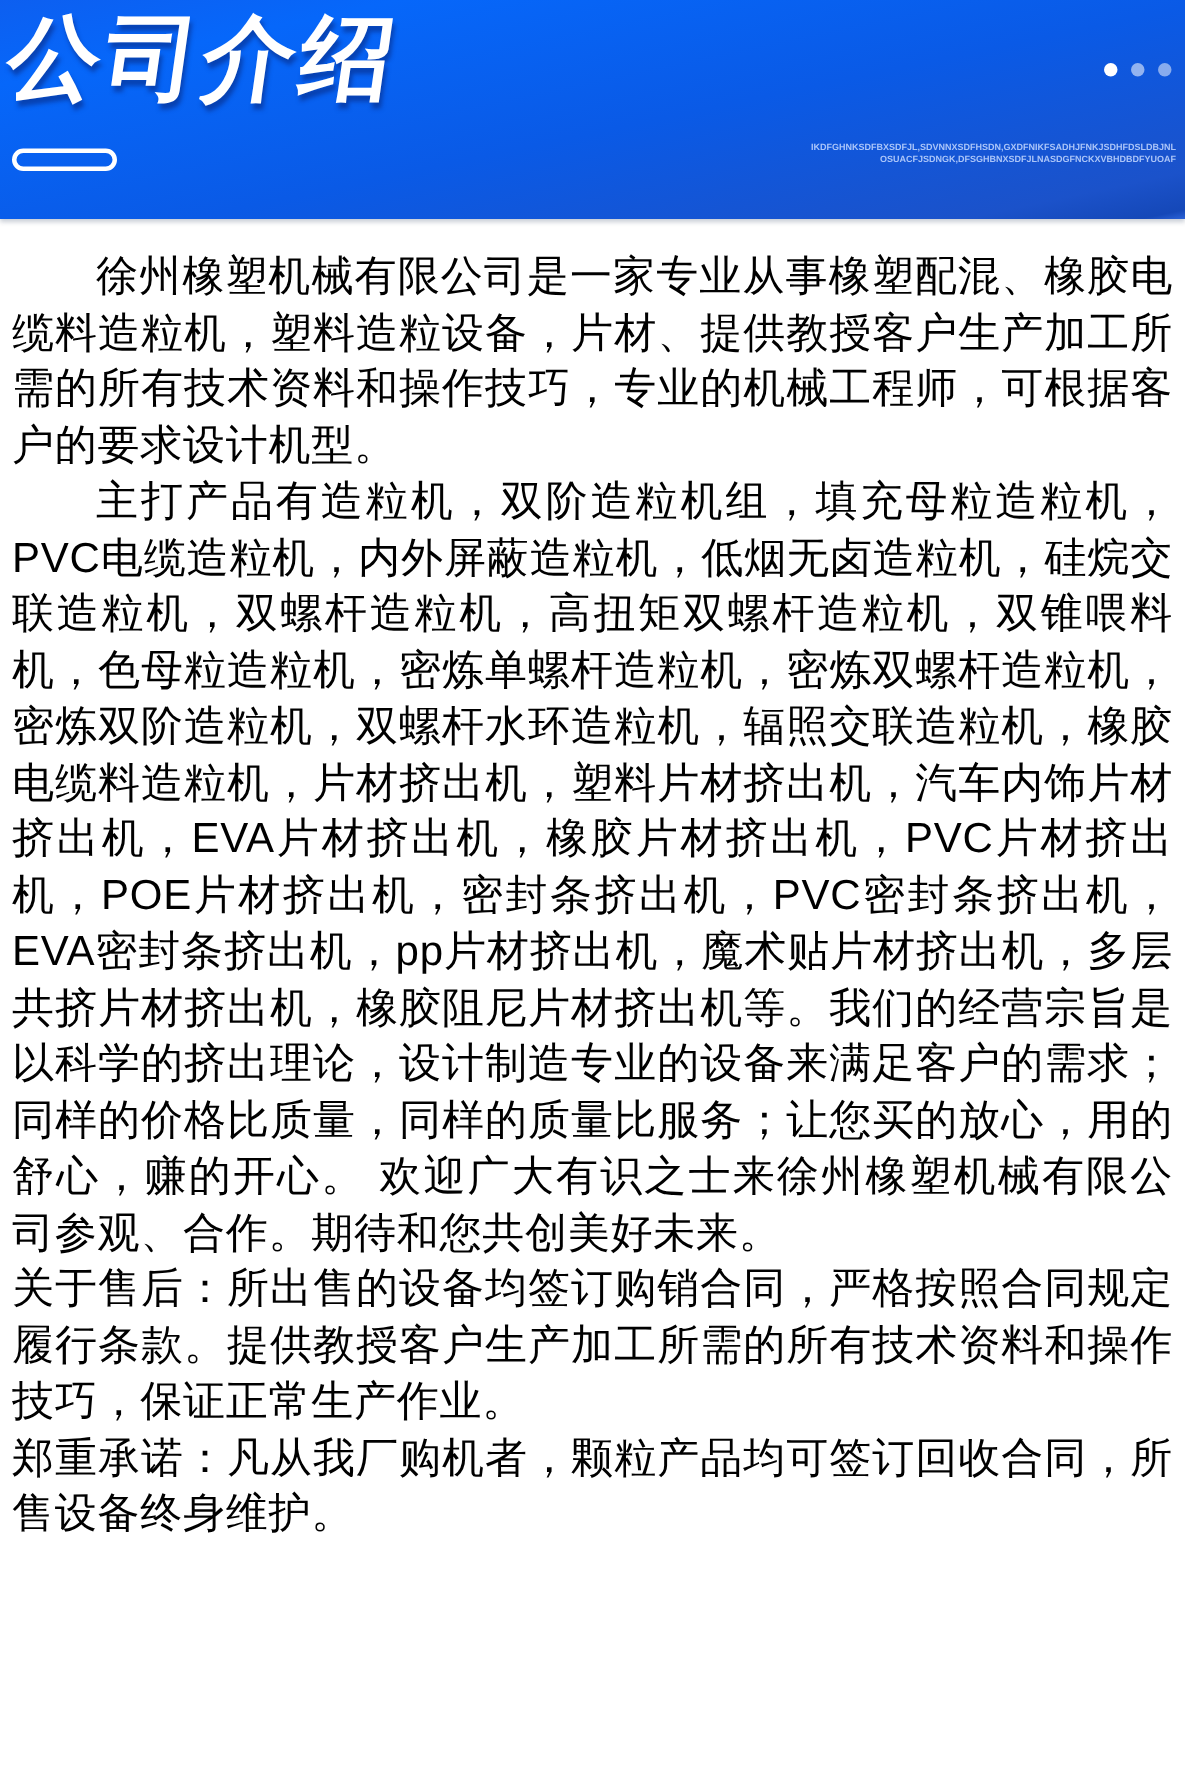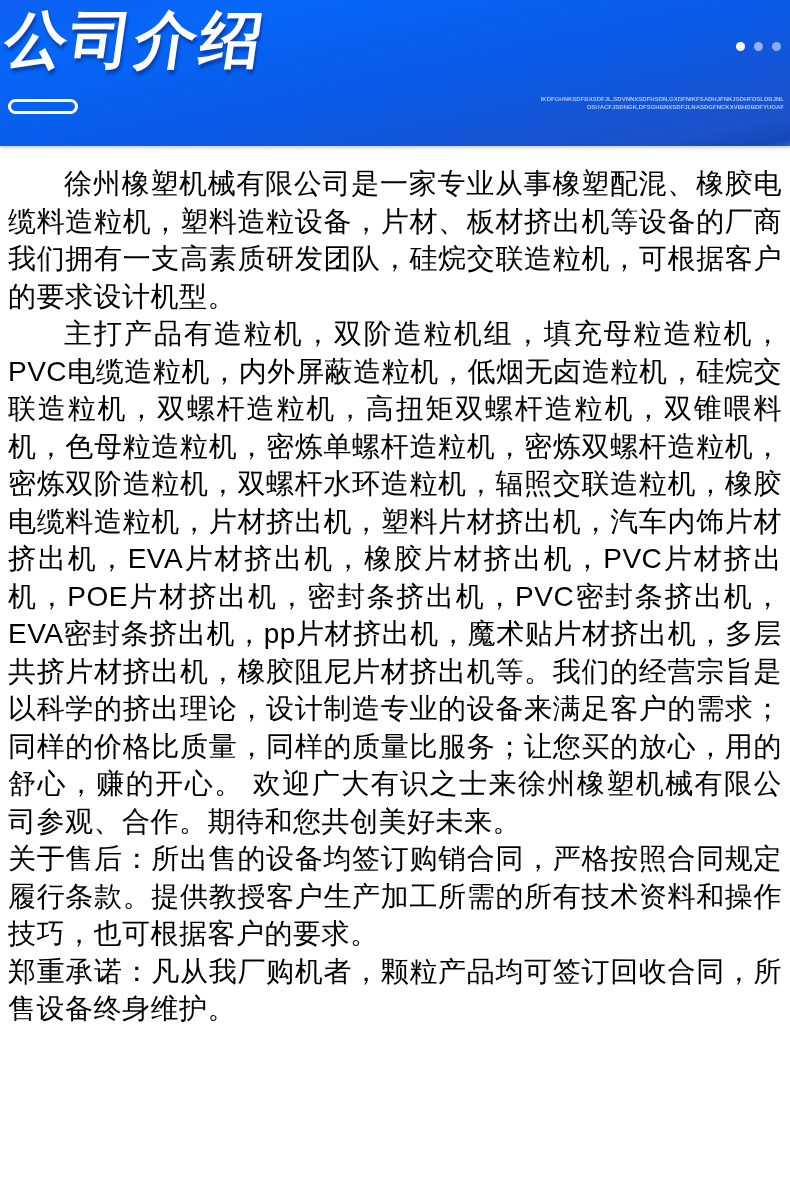--- a/index.html
+++ b/index.html
@@ -115,7 +115,7 @@
   </header>
 
   <main class="content">
-    <p class="indent-2">徐州橡塑机械有限公司是一家专业从事橡塑配混、橡胶电缆料造粒机，塑料造粒设备，片材、板材挤出机等设备的厂商我们拥有一支高素质研发团队，硅烷交联造粒机，可根据客户的要求设计机型。</p>
+    <p class="indent-2">徐州橡塑机械有限公司是一家专业从事橡塑配混、橡胶电缆料造粒机，塑料造粒设备，片材、提供教授客户生产加工所需的所有技术资料和操作技巧，专业的机械工程师，可根据客户的要求设计机型。</p>
     <p class="indent-2">主打产品有造粒机，双阶造粒机组，填充母粒造粒机，PVC电缆造粒机，内外屏蔽造粒机，低烟无卤造粒机，硅烷交联造粒机，双螺杆造粒机，高扭矩双螺杆造粒机，双锥喂料机，色母粒造粒机，密炼单螺杆造粒机，密炼双螺杆造粒机，密炼双阶造粒机，双螺杆水环造粒机，辐照交联造粒机，橡胶电缆料造粒机，片材挤出机，塑料片材挤出机，汽车内饰片材挤出机，EVA片材挤出机，橡胶片材挤出机，PVC片材挤出机，POE片材挤出机，密封条挤出机，PVC密封条挤出机，EVA密封条挤出机，pp片材挤出机，魔术贴片材挤出机，多层共挤片材挤出机，橡胶阻尼片材挤出机等。我们的经营宗旨是以科学的挤出理论，设计制造专业的设备来满足客户的需求；同样的价格比质量，同样的质量比服务；让您买的放心，用的舒心，赚的开心。 欢迎广大有识之士来徐州橡塑机械有限公司参观、合作。期待和您共创美好未来。</p>
     <p>关于售后：所出售的设备均签订购销合同，严格按照合同规定履行条款。提供教授客户生产加工所需的所有技术资料和操作技巧，也可根据客户的要求。</p>
     <p>郑重承诺：凡从我厂购机者，颗粒产品均可签订回收合同，所售设备终身维护。</p>

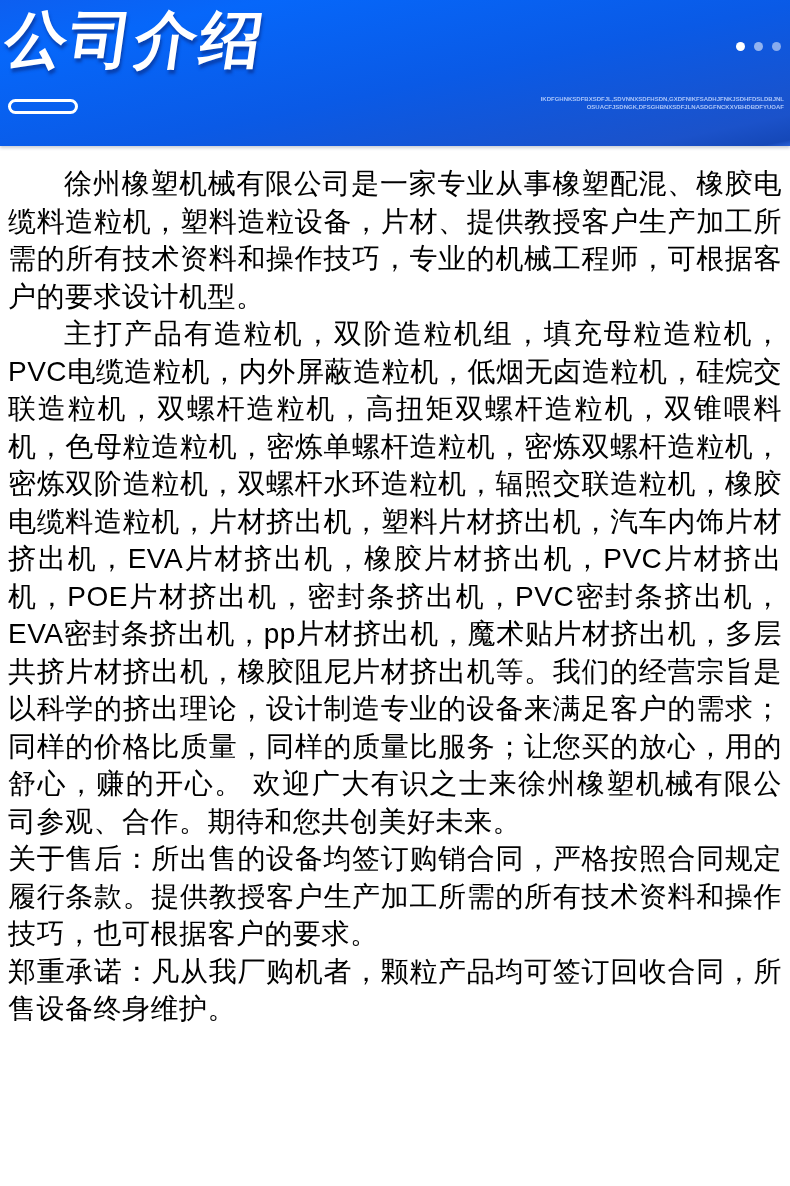--- a/index.html
+++ b/index.html
@@ -117,7 +117,7 @@
   <main class="content">
     <p class="indent-2">徐州橡塑机械有限公司是一家专业从事橡塑配混、橡胶电缆料造粒机，塑料造粒设备，片材、提供教授客户生产加工所需的所有技术资料和操作技巧，专业的机械工程师，可根据客户的要求设计机型。</p>
     <p class="indent-2">主打产品有造粒机，双阶造粒机组，填充母粒造粒机，PVC电缆造粒机，内外屏蔽造粒机，低烟无卤造粒机，硅烷交联造粒机，双螺杆造粒机，高扭矩双螺杆造粒机，双锥喂料机，色母粒造粒机，密炼单螺杆造粒机，密炼双螺杆造粒机，密炼双阶造粒机，双螺杆水环造粒机，辐照交联造粒机，橡胶电缆料造粒机，片材挤出机，塑料片材挤出机，汽车内饰片材挤出机，EVA片材挤出机，橡胶片材挤出机，PVC片材挤出机，POE片材挤出机，密封条挤出机，PVC密封条挤出机，EVA密封条挤出机，pp片材挤出机，魔术贴片材挤出机，多层共挤片材挤出机，橡胶阻尼片材挤出机等。我们的经营宗旨是以科学的挤出理论，设计制造专业的设备来满足客户的需求；同样的价格比质量，同样的质量比服务；让您买的放心，用的舒心，赚的开心。 欢迎广大有识之士来徐州橡塑机械有限公司参观、合作。期待和您共创美好未来。</p>
-    <p>关于售后：所出售的设备均签订购销合同，严格按照合同规定履行条款。提供教授客户生产加工所需的所有技术资料和操作技巧，也可根据客户的要求。</p>
+    <p>关于售后：所出售的设备均签订购销合同，严格按照合同规定履行条款。提供教授客户生产加工所需的所有技术资料和操作技巧，保证正常生产作业。</p>
     <p>郑重承诺：凡从我厂购机者，颗粒产品均可签订回收合同，所售设备终身维护。</p>
   </main>
 

